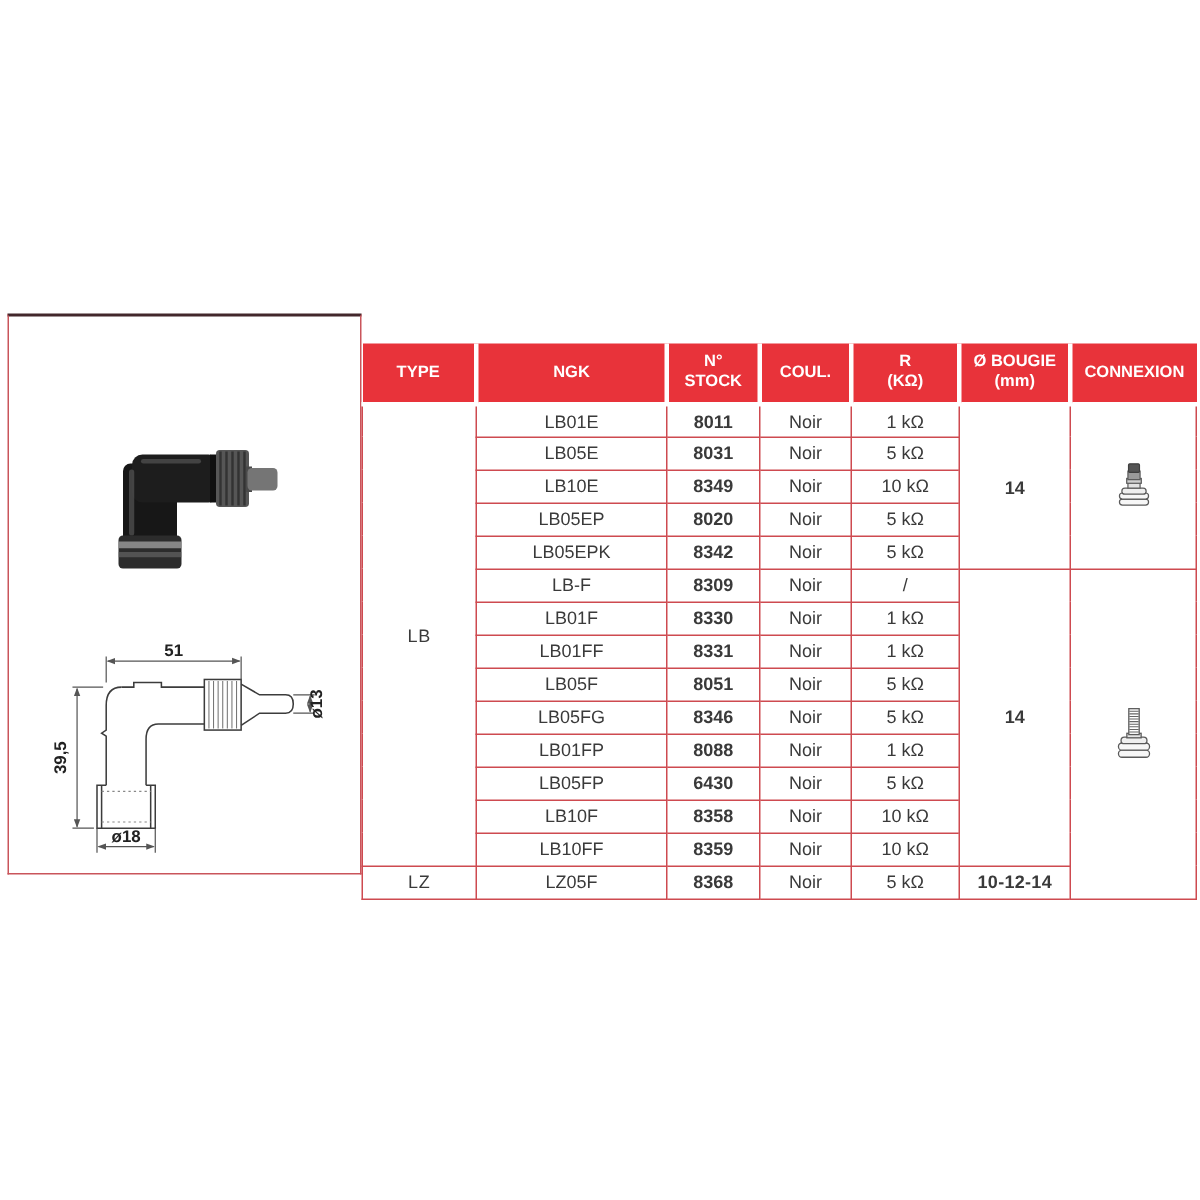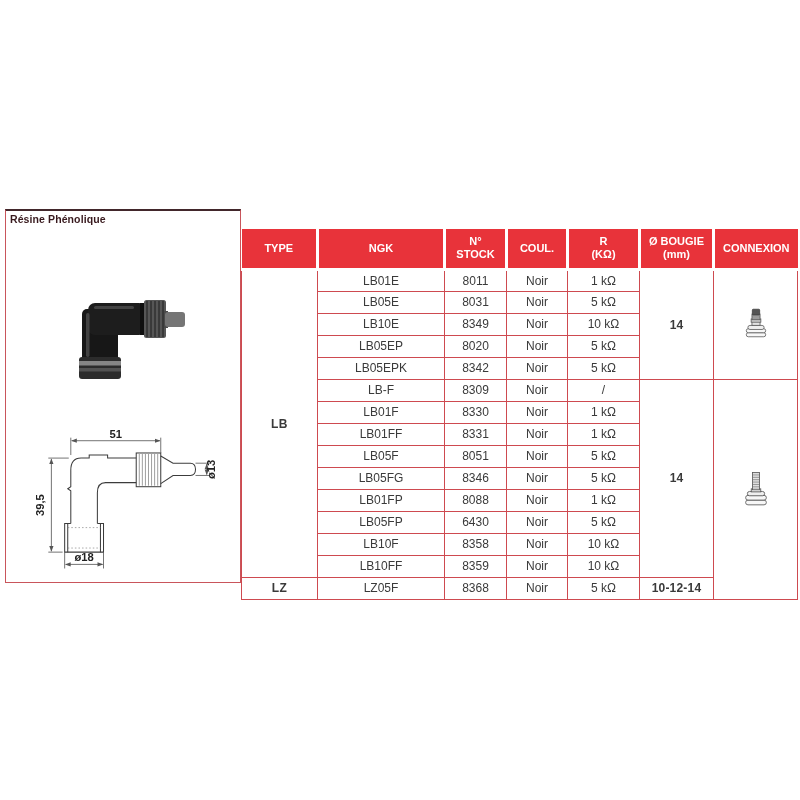--- a/index.html
+++ b/index.html
@@ -59,7 +59,6 @@
 <div class="stage">
 
   <div class="panel">
-    <div class="panel-title">Résine Phénolique</div>
 
     <svg class="photo" viewBox="0 0 120 90" aria-hidden="true">
       <rect x="14" y="14" width="36" height="56" rx="5" fill="#171717"></rect>

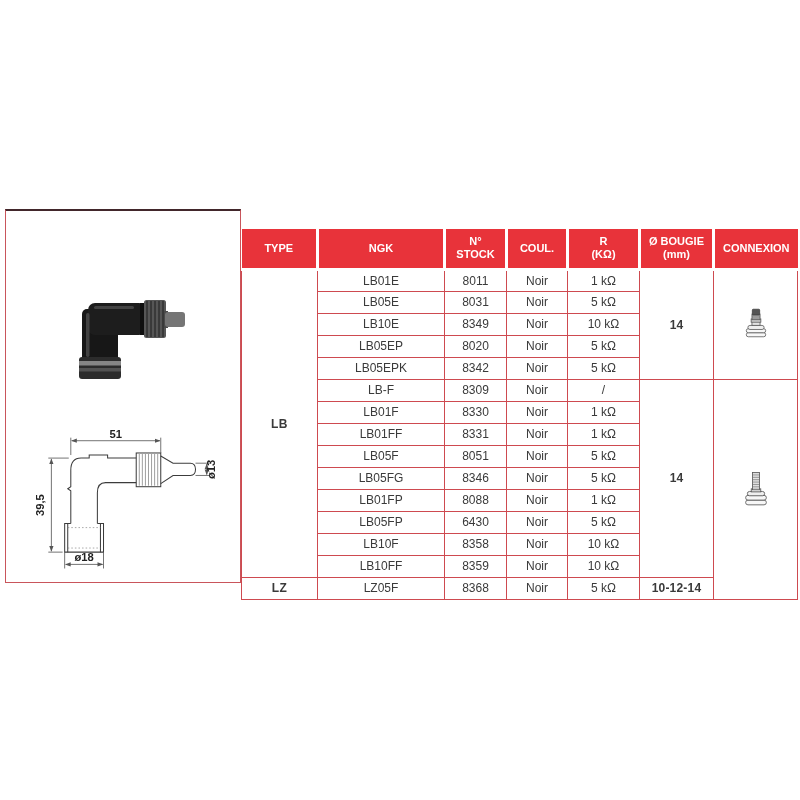--- a/index.html
+++ b/index.html
@@ -45,7 +45,7 @@
     text-align:center;vertical-align:middle;background:#fff;
   }
   td.ngk{text-align:left;padding-left:8px;}
-  td.stock{font-weight:normal;color:#000;font-size:12.5px;}
+  td.stock{font-weight:bold;color:#000;font-size:12.5px;}
   td.coul{background:var(--noir-bg);}
   td.type-cell{font-weight:bold;color:#000;font-size:19px;letter-spacing:.5px;}
   td.type-lz{font-size:16px;}

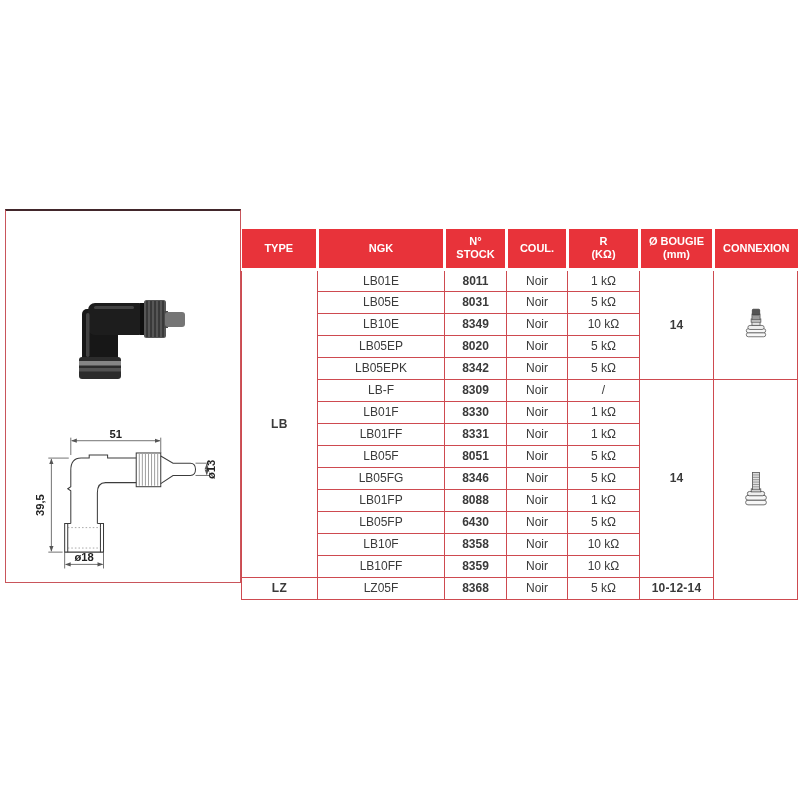--- a/index.html
+++ b/index.html
@@ -47,7 +47,7 @@
   td.ngk{text-align:left;padding-left:8px;}
   td.stock{font-weight:bold;color:#000;font-size:12.5px;}
   td.coul{background:var(--noir-bg);}
-  td.type-cell{font-weight:bold;color:#000;font-size:19px;letter-spacing:.5px;}
+  td.type-cell{font-weight:normal;color:#000;font-size:19px;letter-spacing:.5px;}
   td.type-lz{font-size:16px;}
   td.bougie{font-size:12px;font-weight:bold;}
   td.bougie-lz{font-size:11px;letter-spacing:.2px;}

